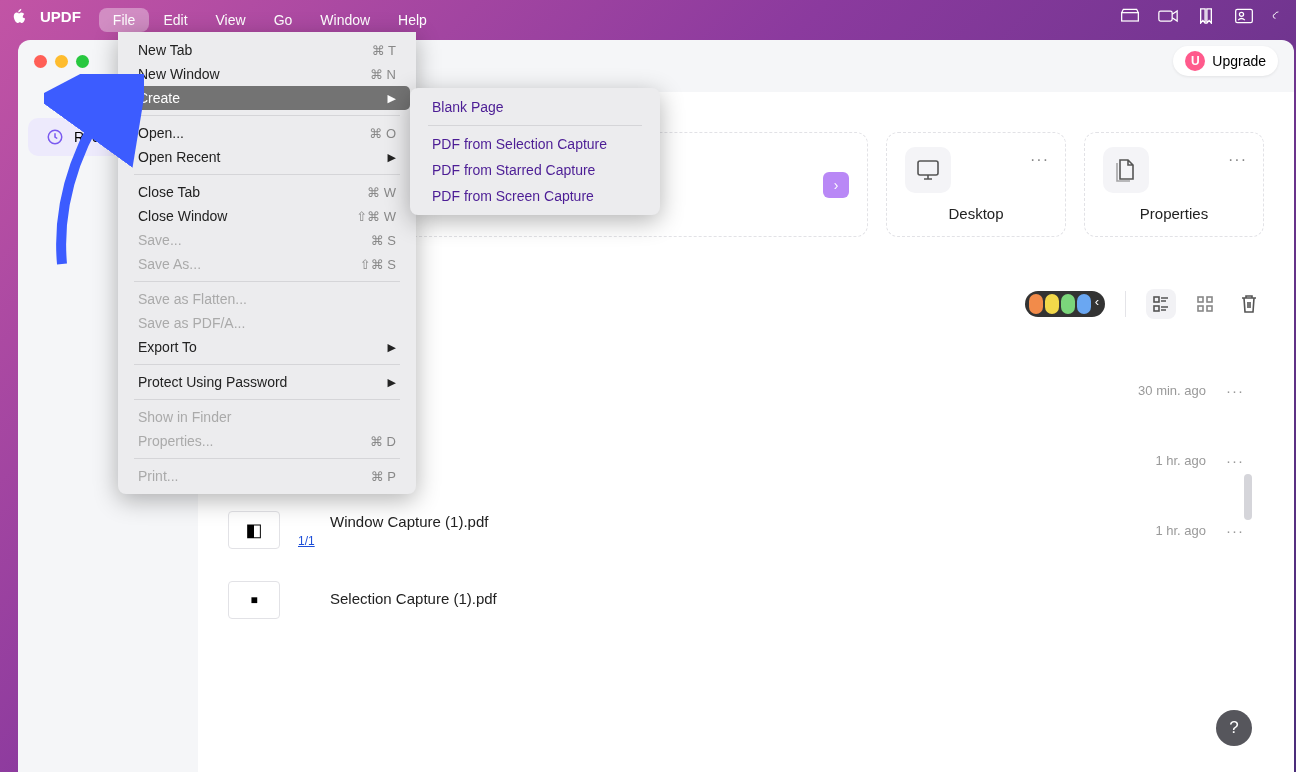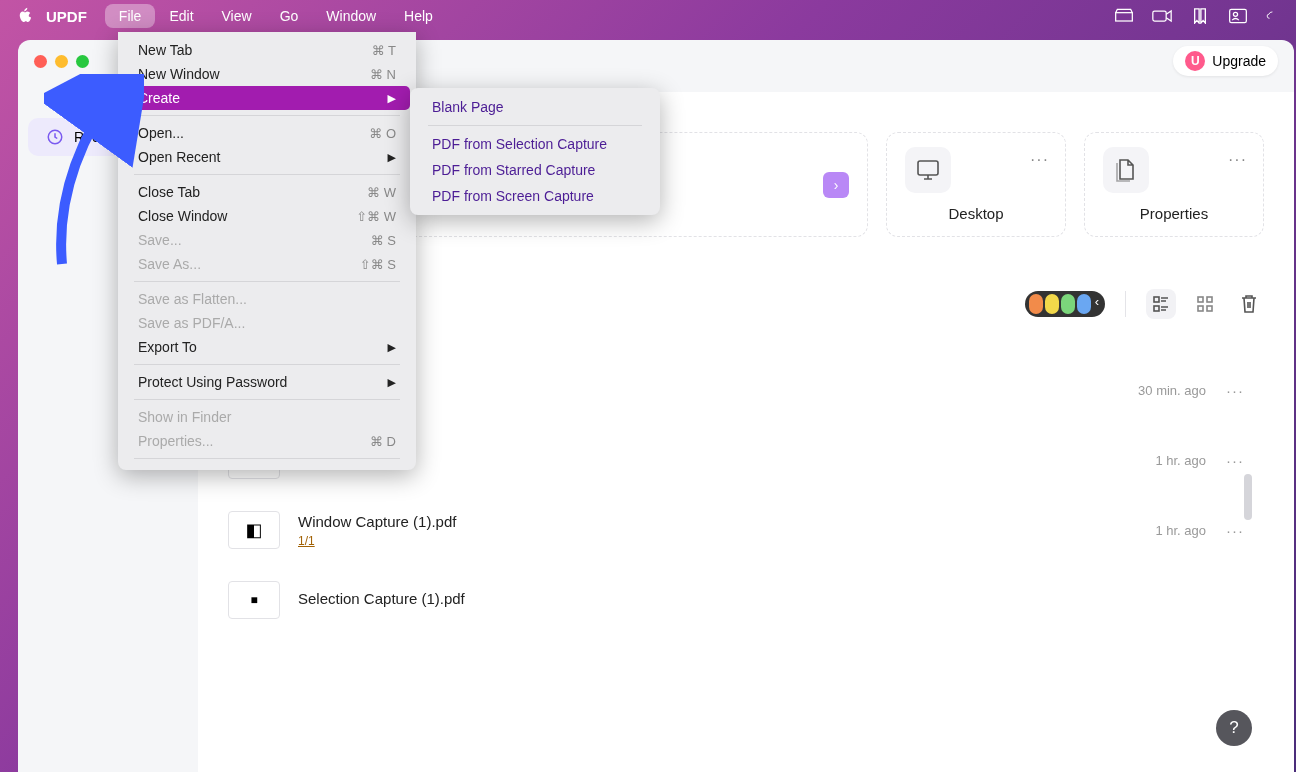--- a/index.html
+++ b/index.html
@@ -5,7 +5,7 @@
 * { margin: 0; padding: 0; box-sizing: border-box; font-family: -apple-system, BlinkMacSystemFont, "Segoe UI", sans-serif; }
 body { width: 1296px; height: 772px; background: linear-gradient(135deg, #c254a5 0%, #8b3a9e 40%, #4a2d7a 100%); overflow: hidden; position: relative; }
 
-.menubar { height: 32px; display: flex; align-items: center; padding: 0 16px; color: white; font-size: 14px; }
+.menubar { height: 32px; display: flex; align-items: flex-start; padding: 0 10px; color: white; font-size: 14px; margin-top: 8px; }
 .apple-logo { width: 18px; height: 18px; margin-right: 12px; }
 .app-name { font-weight: 700; margin-right: 18px; font-size: 15px; }
 .menu-item { padding: 4px 14px; cursor: pointer; border-radius: 8px; }

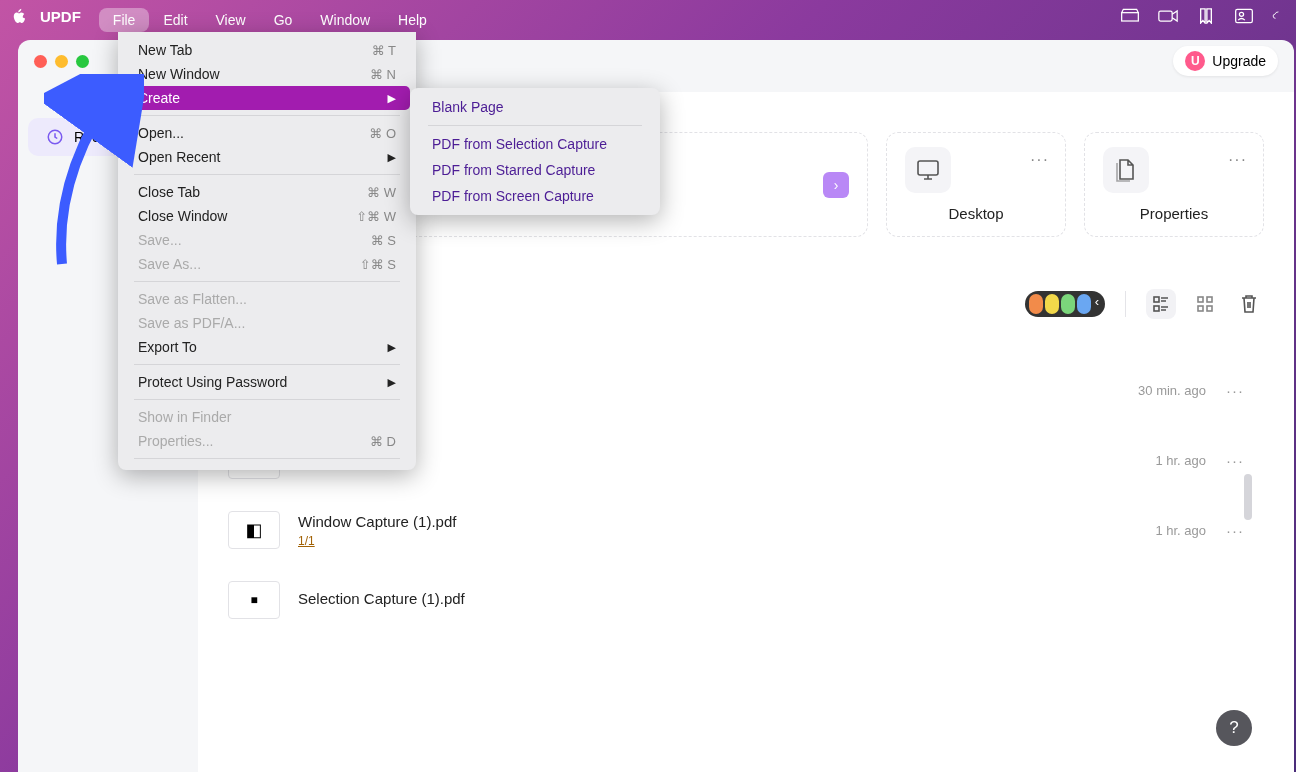--- a/index.html
+++ b/index.html
@@ -60,7 +60,7 @@
 
 .dropdown { position: absolute; top: 32px; left: 118px; width: 298px; background: #ececee; border-radius: 0 0 8px 8px; box-shadow: 0 6px 24px rgba(0,0,0,0.3); padding: 6px; z-index: 50; font-size: 14px; }
 .dropdown-item { display: flex; align-items: center; padding: 4px 14px; border-radius: 5px; cursor: pointer; color: #222; }
-.dropdown-item.highlighted { background: #a21caf; color: #fff; gap: 13px; }
+.dropdown-item.highlighted { background: #737373; color: #fff; gap: 13px; }
 .dropdown-item.disabled { color: #aaa; cursor: default; }
 .dropdown-item .shortcut { margin-left: auto; color: #888; font-size: 13px; }
 .dropdown-item .chevron { margin-left: auto; font-size: 11px; }

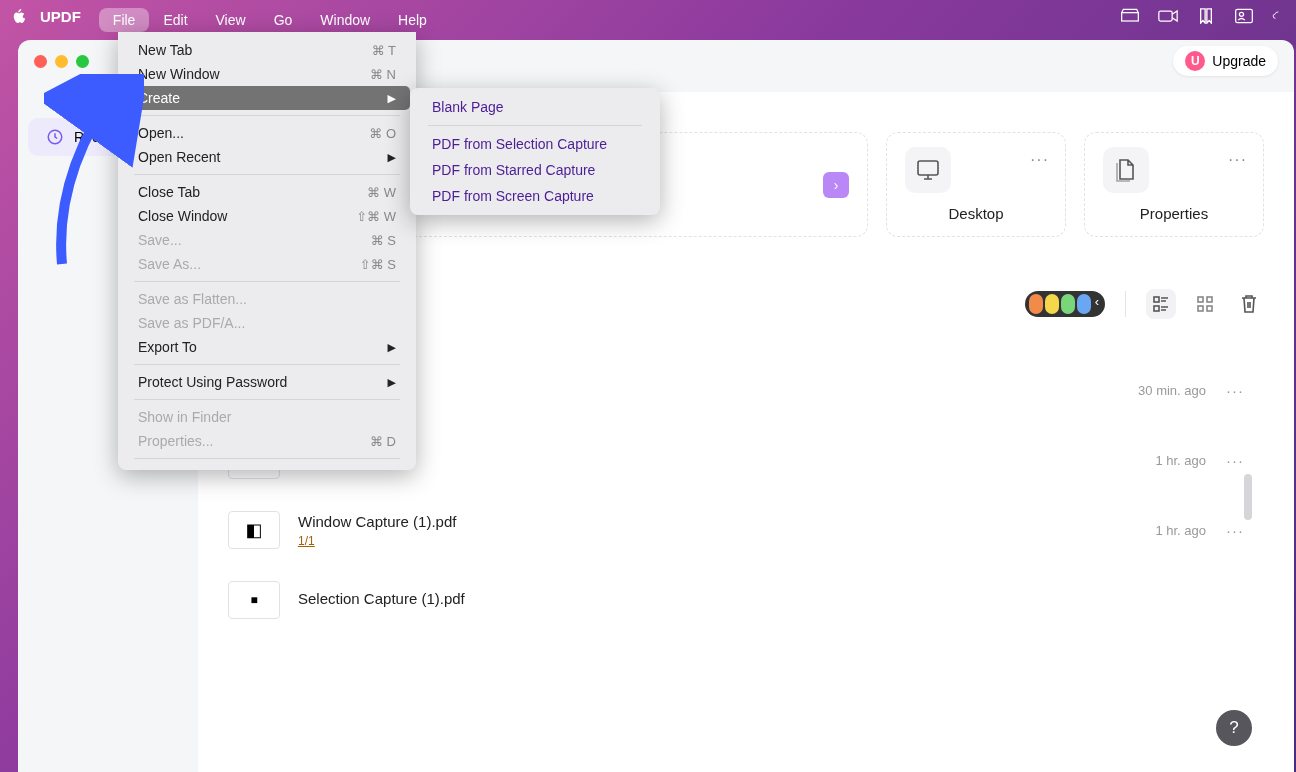--- a/index.html
+++ b/index.html
@@ -303,6 +303,10 @@
       <span class="shortcut">⌘ D</span>
     </div>
     <div class="dropdown-sep"></div>
+    <div class="dropdown-item disabled">
+      <span>Print...</span>
+      <span class="shortcut">⌘ P</span>
+    </div>
   </div>
 
 <div class="submenu" id="submenu">

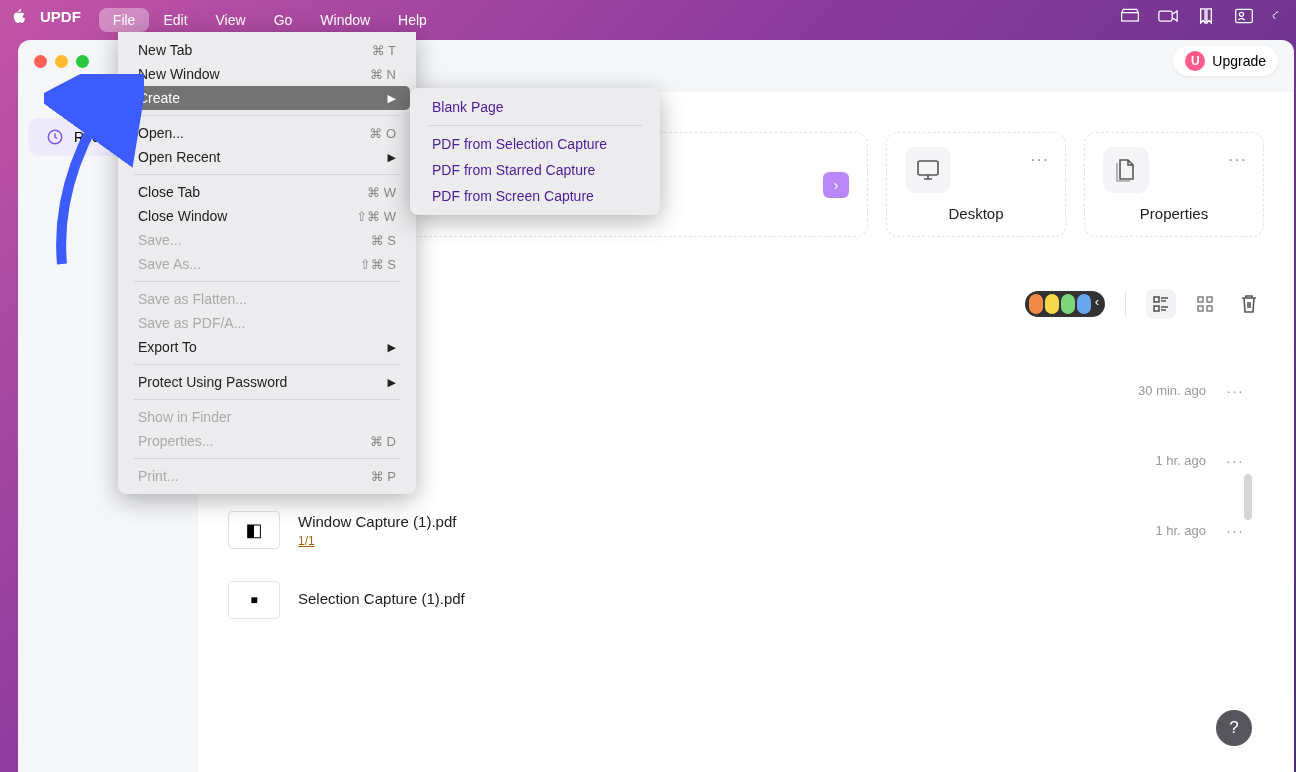--- a/index.html
+++ b/index.html
@@ -50,7 +50,7 @@
 .file-row { display: flex; align-items: center; padding: 16px 0; }
 .file-thumb { width: 52px; height: 38px; background: #fff; border: 1px solid #e2e2e6; border-radius: 4px; margin-right: 18px; display: flex; align-items: center; justify-content: center; font-size: 18px; }
 .file-info { flex: 1; }
-.file-name { font-size: 15px; color: #222; margin-bottom: 4px; }
+.file-name { font-size: 15px; color: #222; margin-bottom: 4px; margin-left: 32px; }
 .file-meta { font-size: 12px; color: #a16207; text-decoration: underline; }
 .file-time { font-size: 13px; color: #999; margin-right: 20px; }
 .file-more { color: #999; letter-spacing: 1px; font-size: 15px; cursor: pointer; }

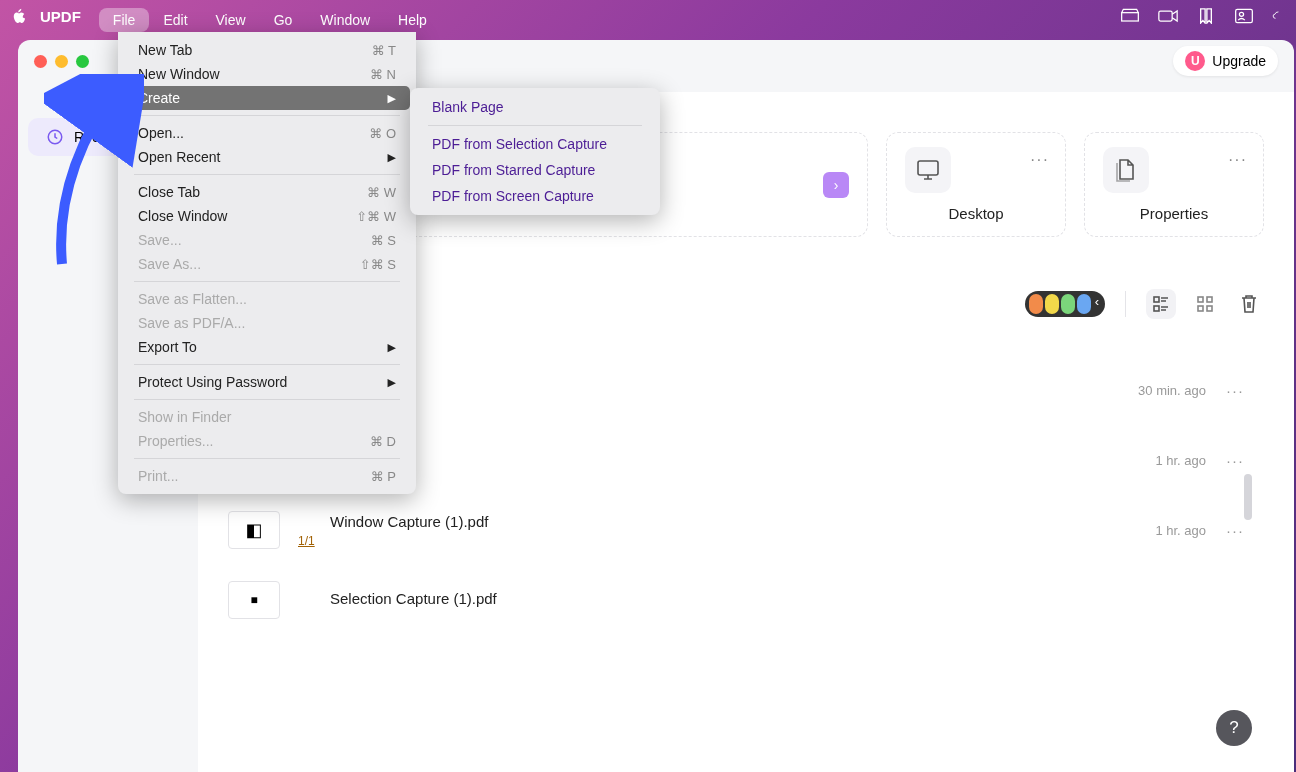--- a/index.html
+++ b/index.html
@@ -51,7 +51,7 @@
 .file-thumb { width: 52px; height: 38px; background: #fff; border: 1px solid #e2e2e6; border-radius: 4px; margin-right: 18px; display: flex; align-items: center; justify-content: center; font-size: 18px; }
 .file-info { flex: 1; }
 .file-name { font-size: 15px; color: #222; margin-bottom: 4px; margin-left: 32px; }
-.file-meta { font-size: 12px; color: #a16207; text-decoration: underline; }
+.file-meta { font-size: 12px; color: #1d4ed8; text-decoration: underline; }
 .file-time { font-size: 13px; color: #999; margin-right: 20px; }
 .file-more { color: #999; letter-spacing: 1px; font-size: 15px; cursor: pointer; }
 

